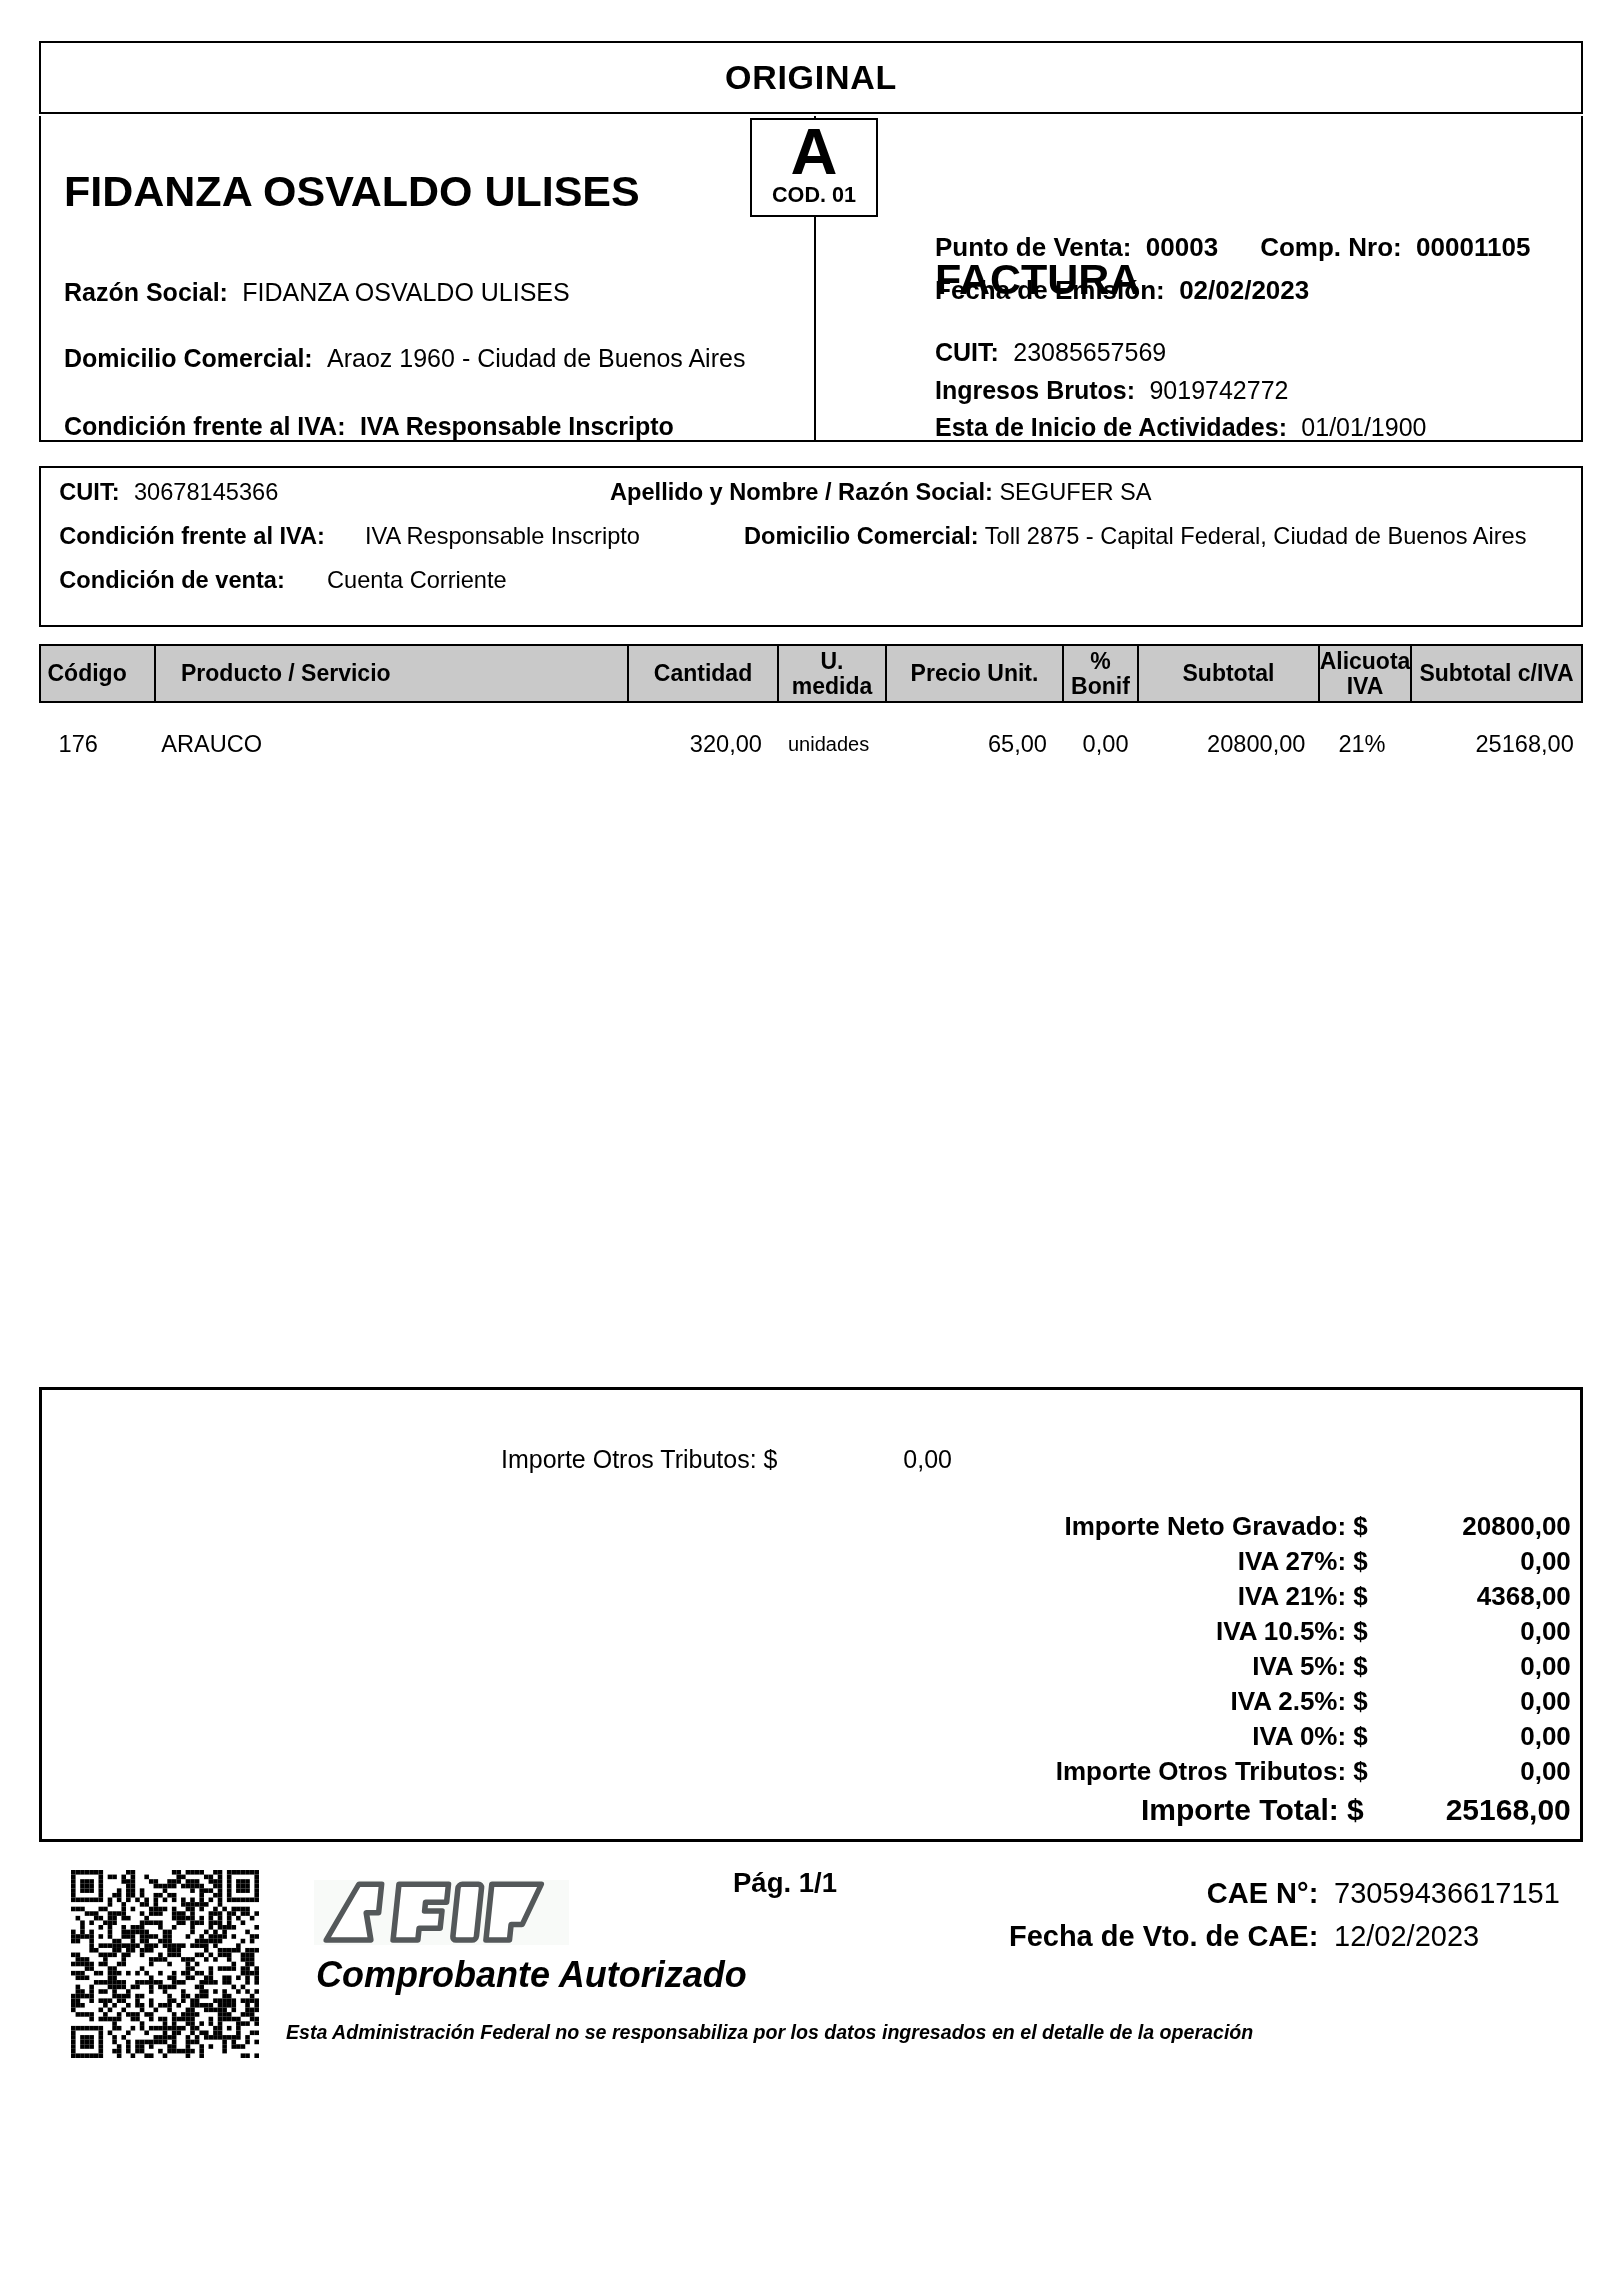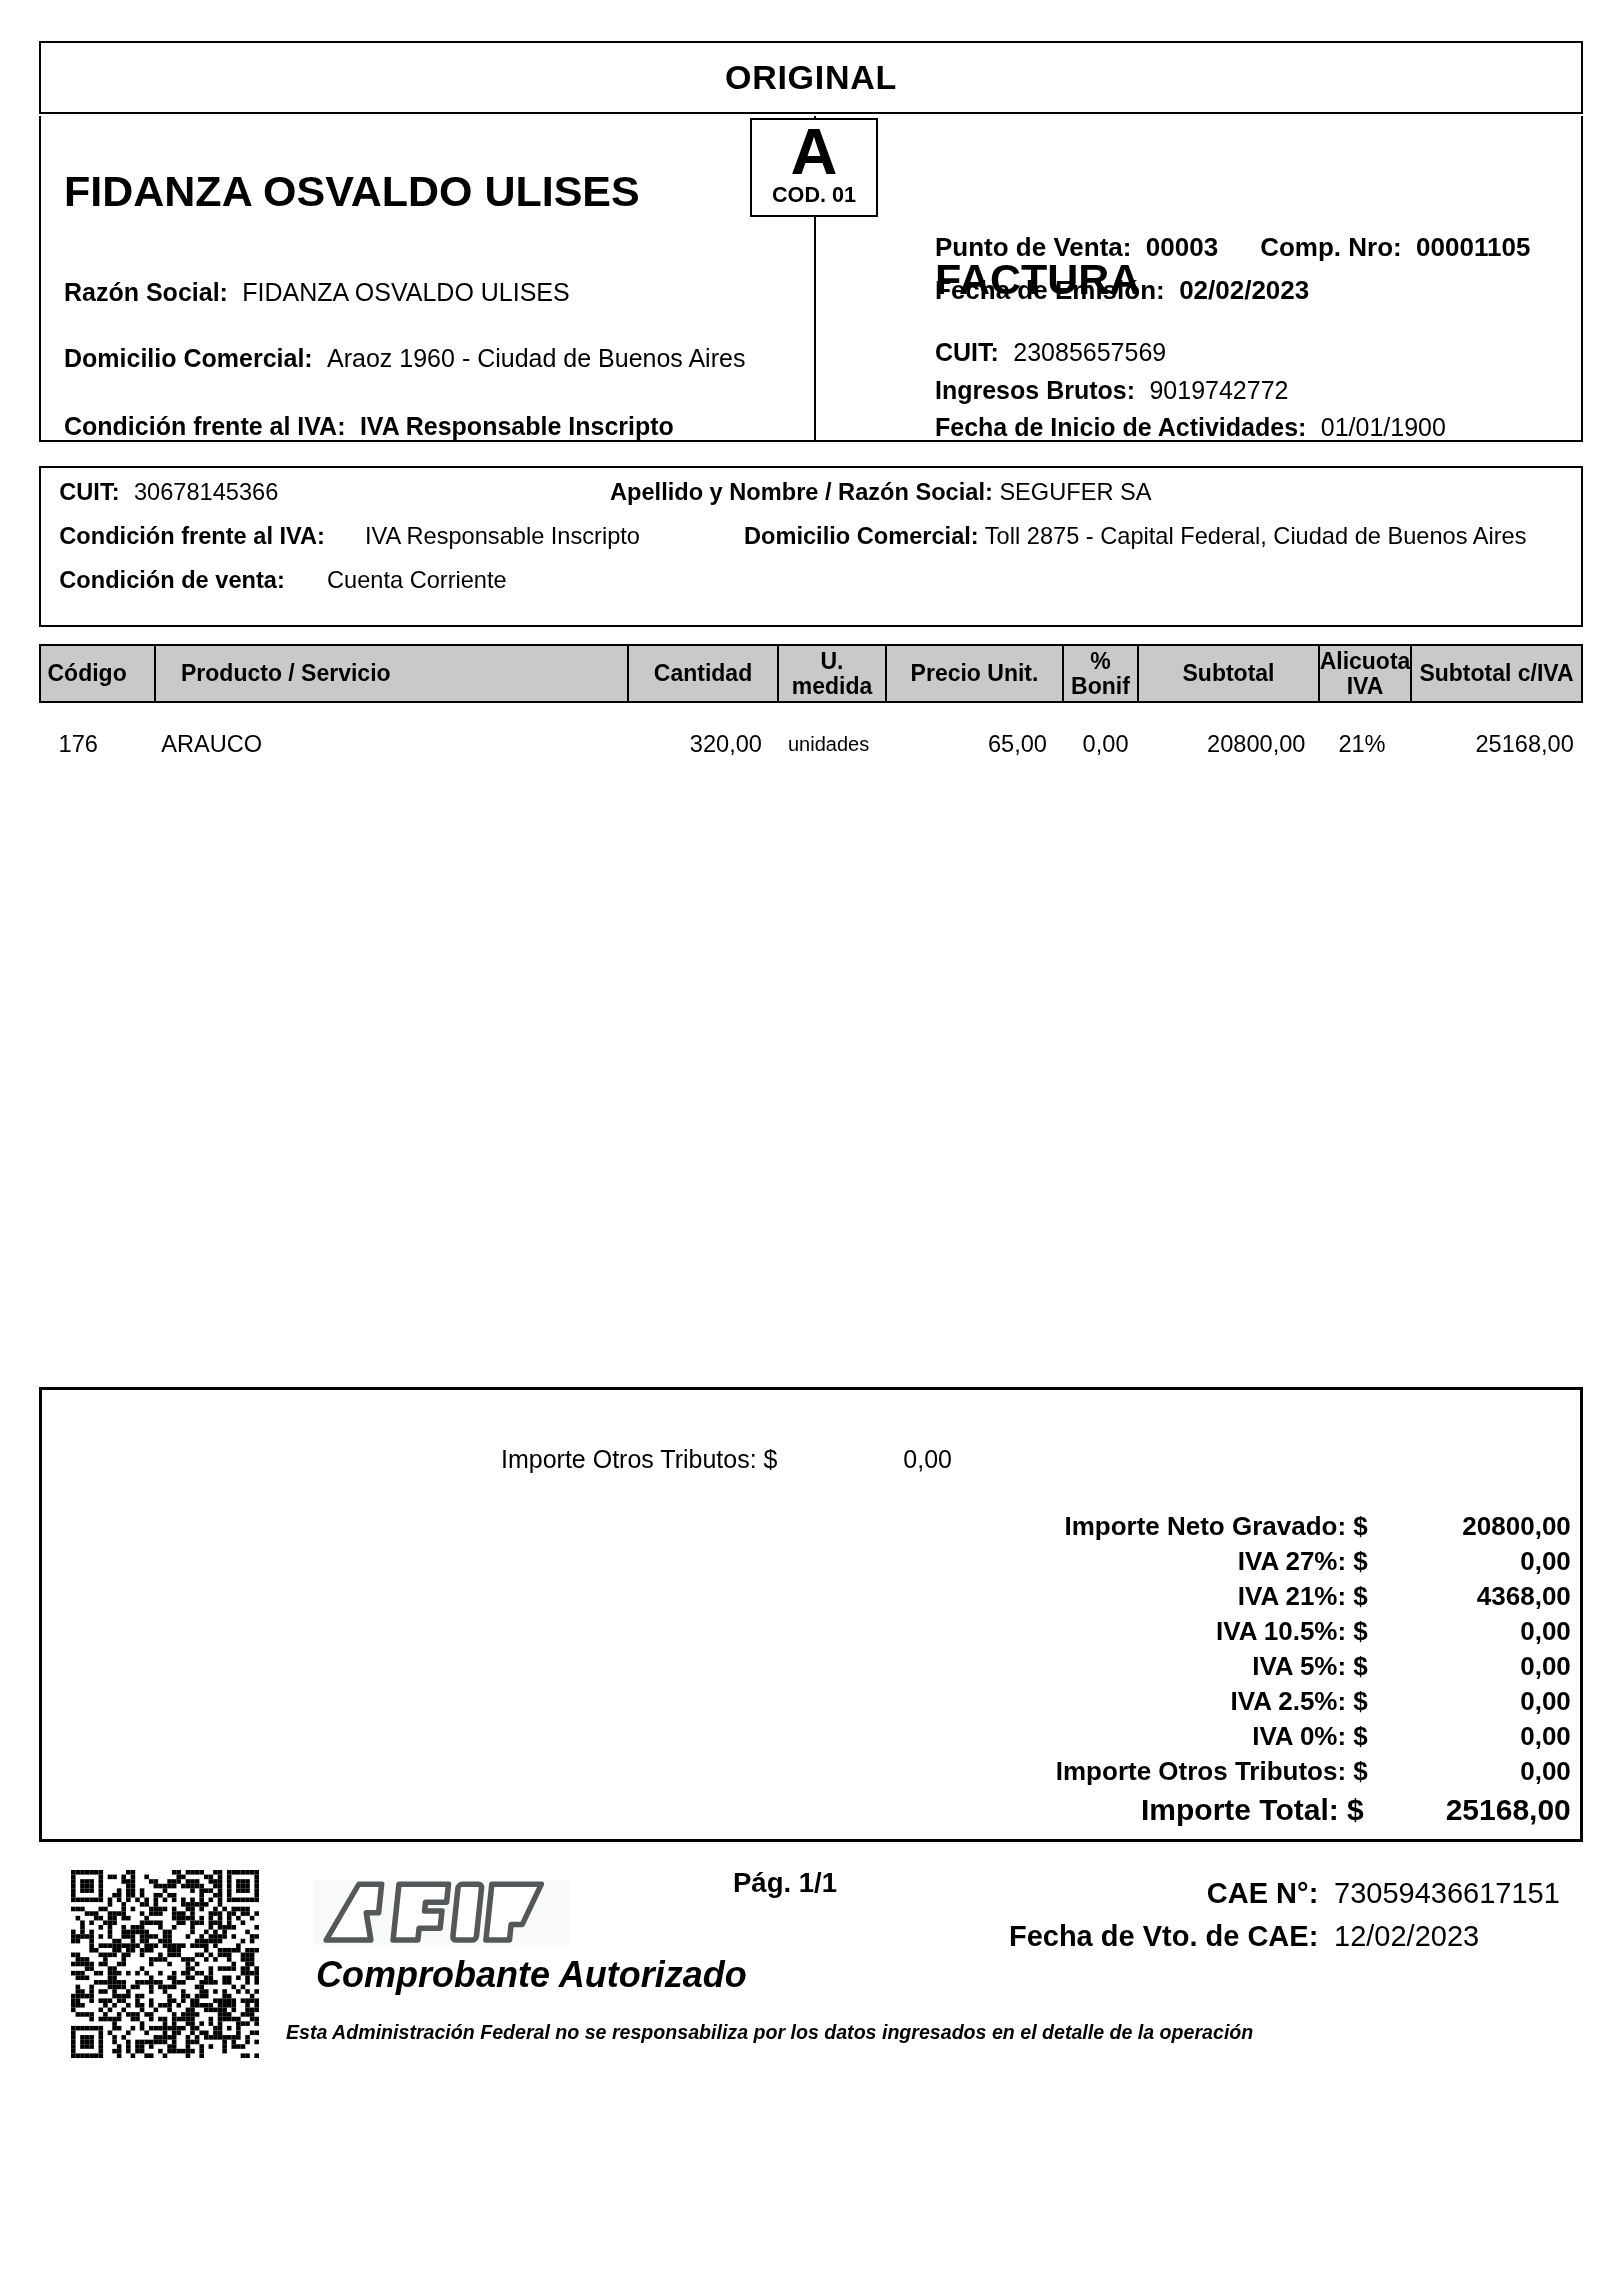--- a/index.html
+++ b/index.html
@@ -115,7 +115,7 @@
       <span class="b">Ingresos Brutos:</span><span class="gap"></span><span>9019742772</span>
     </div>
     <div class="abs line38" style="left:121px;top:297px;">
-      <span class="b">Fecha de Inicio de Actividades:</span><span class="gap"></span><span>01/01/1900</span>
+      <span class="b">Esta de Inicio de Actividades:</span><span class="gap"></span><span>01/01/1900</span>
     </div>
   </div>
 

